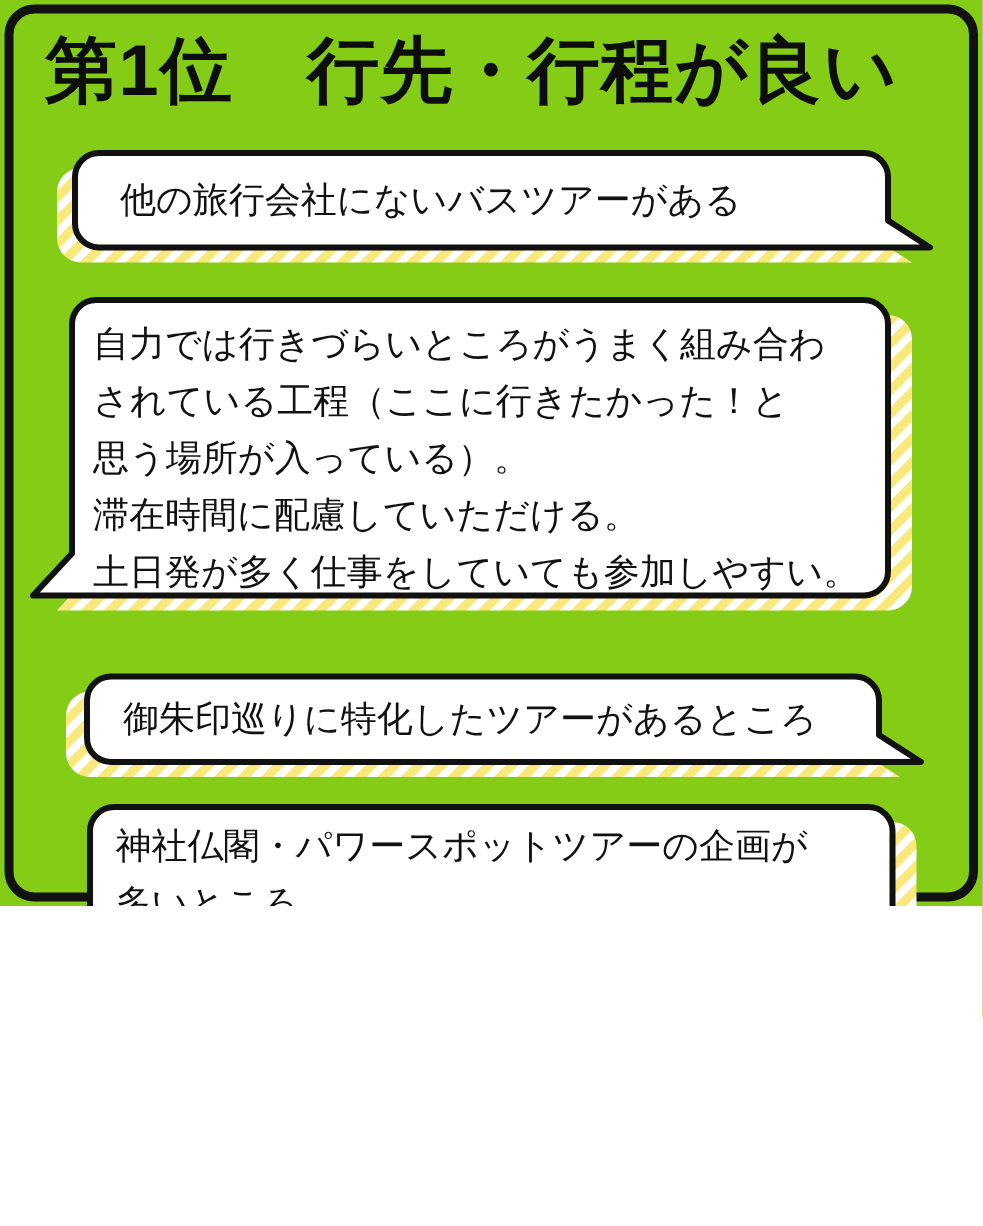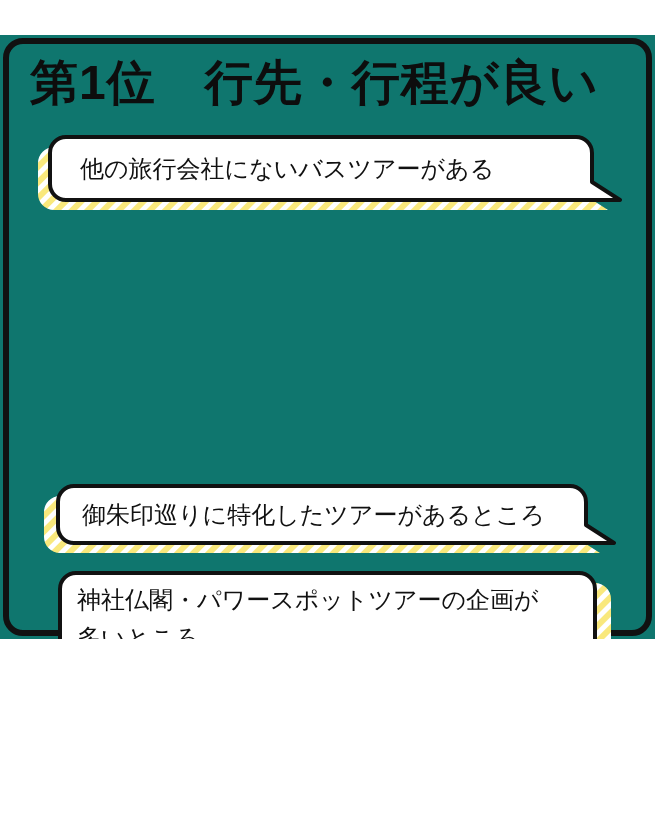--- a/index.html
+++ b/index.html
@@ -8,7 +8,7 @@
     background:#ffffff;
     font-family:"Liberation Sans", sans-serif;
   }
-  .page{position:relative;width:655px;height:604px;background:#0f766e;overflow:hidden;margin-top:35px;}
+  .page{position:relative;width:655px;height:604px;background:#84cc16;overflow:hidden;}
   .frame{
     position:absolute;inset:3px;
     border:6px solid #111111;

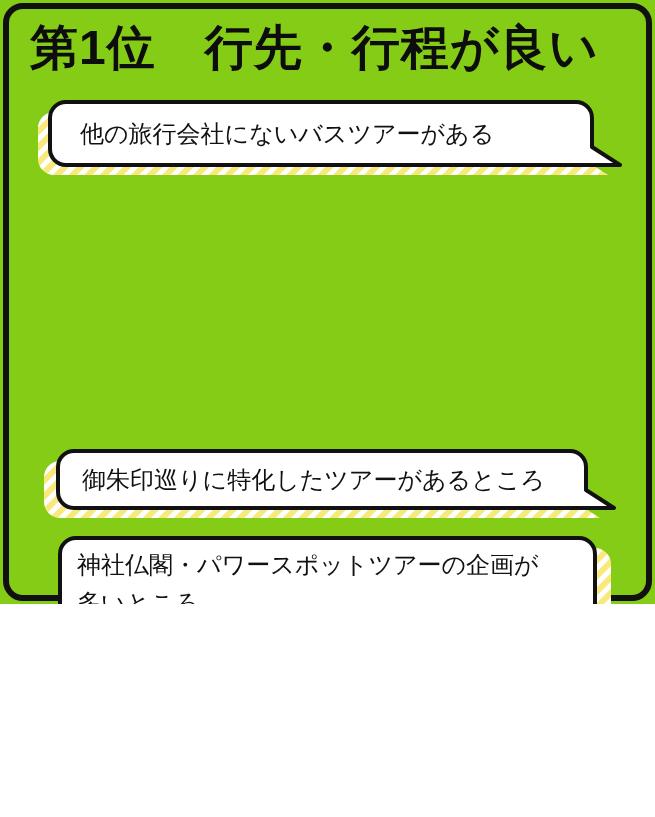--- a/index.html
+++ b/index.html
@@ -78,6 +78,17 @@
     <div class="btext vcenter">他の旅行会社にないバスツアーがある</div>
   </div>
 
+  <div class="bubble b2">
+    <svg width="632" height="223" viewBox="-44 -6 632 223">
+      <path d="M 16,0 H 528 A 16 16 0 0 1 544,16 V 181 A 16 16 0 0 1 528,197 H -26 L 0,169 V 16 A 16 16 0 0 1 16,0 Z" transform="translate(16,10)" fill="url(#stripePattern)"></path>
+      <path class="outline" d="M 16,0 H 528 A 16 16 0 0 1 544,16 V 181 A 16 16 0 0 1 528,197 H -26 L 0,169 V 16 A 16 16 0 0 1 16,0 Z"></path>
+    </svg>
+    <div class="btext">自力では行きづらいところがうまく組み合わ
+されている工程（ここに行きたかった！と
+思う場所が入っている）。
+滞在時間に配慮していただける。
+土日発が多く仕事をしていても参加しやすい。</div>
+  </div>
 
   <div class="bubble b4">
     <svg width="623" height="117" viewBox="-44 -6 623 117">

